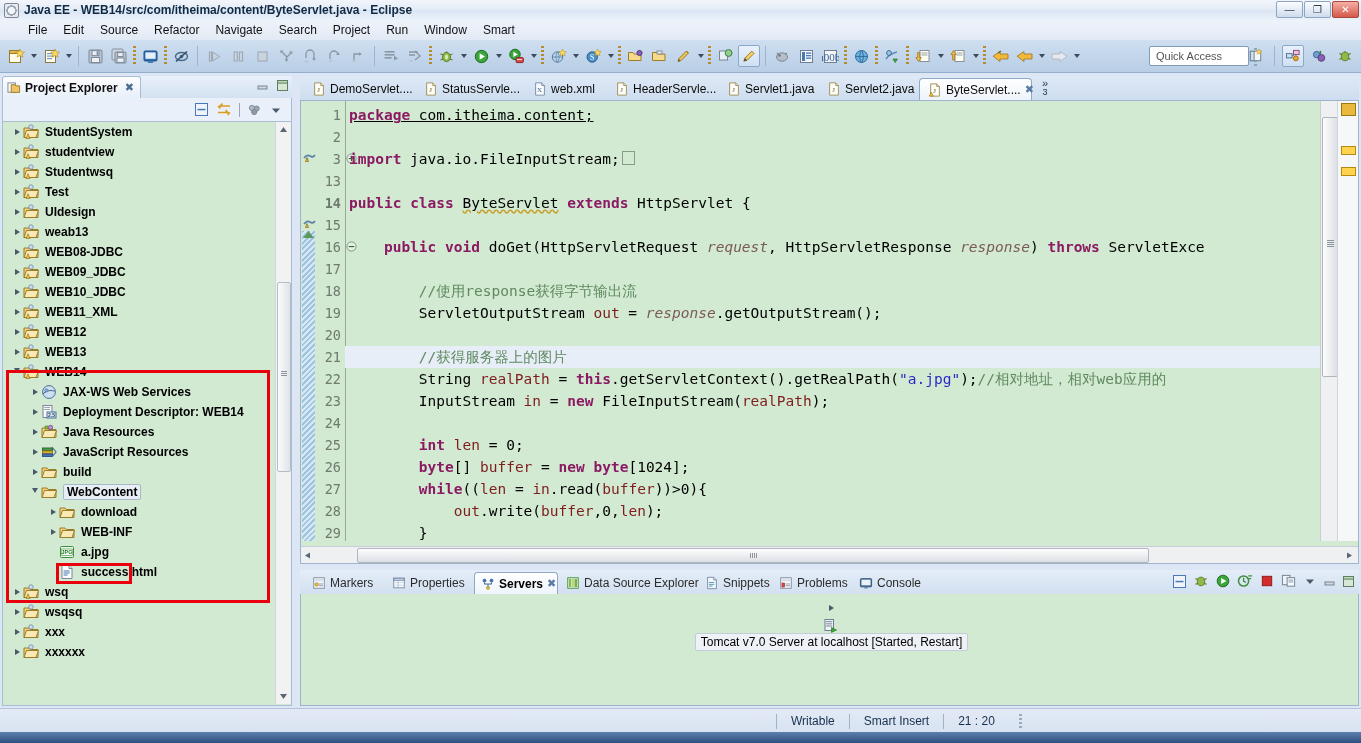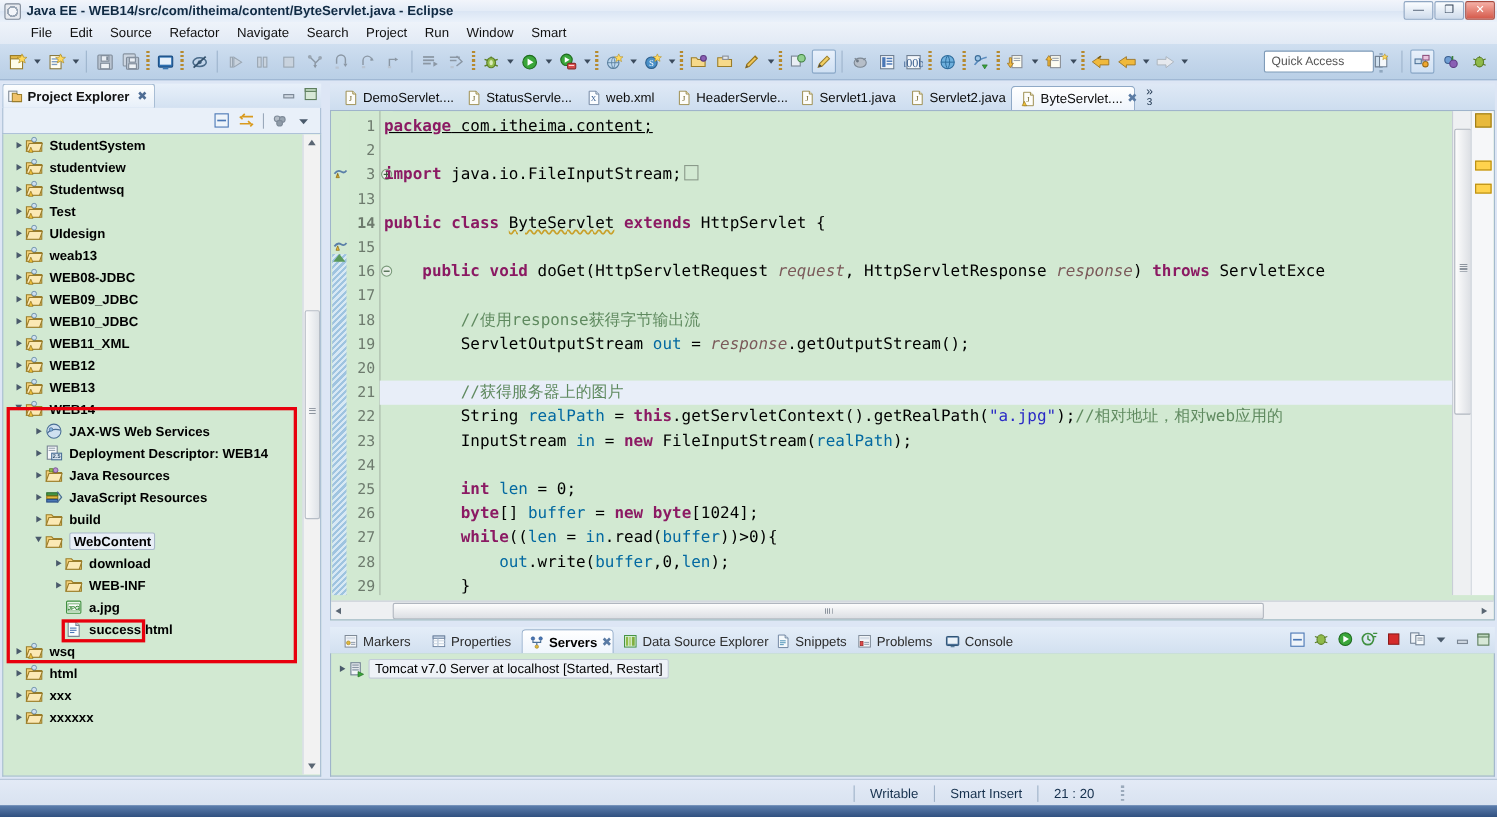--- a/index.html
+++ b/index.html
@@ -146,7 +146,7 @@
   .kw{color:#8b1a63;font-weight:bold;}
   .cmt{color:#5f8a5f;}
   .str{color:#2a2ac6;}
-  .fld{color:#0369a1;}
+  .fld{color:#7f1d1d;}
   .par{color:#7b5a5a;font-style:italic;}
   .cls-u{text-decoration:underline;text-decoration-style:wavy;text-decoration-color:#c8a02a;}
   .evscroll{position:absolute;right:20px;top:0;width:17px;height:440px;background:#eef0f2;border-left:1px solid #c8ced6;}

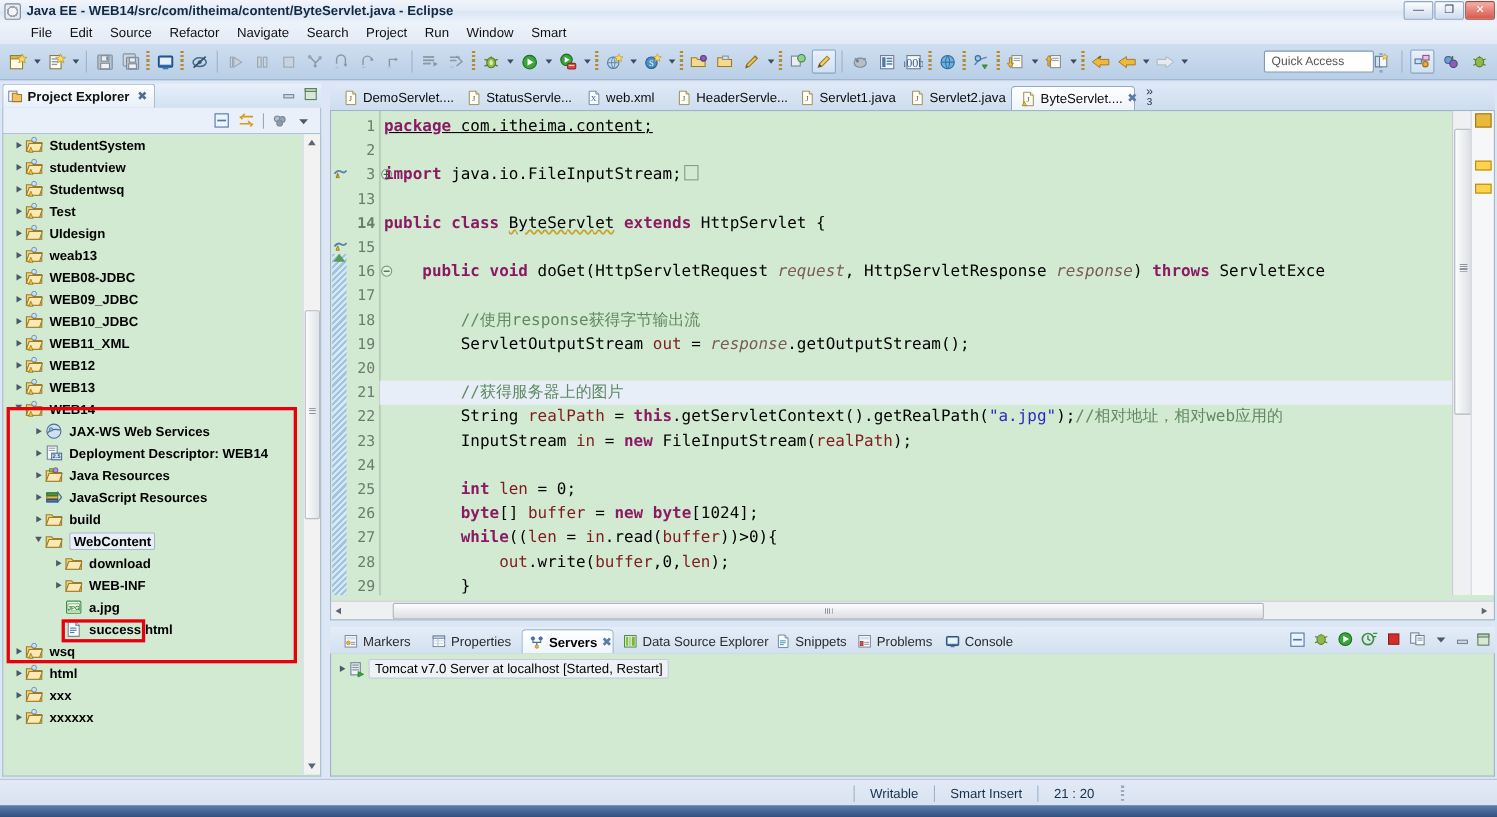--- a/index.html
+++ b/index.html
@@ -931,7 +931,7 @@
                 <circle cx="8" cy="3" r="2.2" fill="#cfe0f0" stroke="#5a7f9e" stroke-width=".7"></circle>
               </svg>
             </span>
-            <span class="tlabel">html</span>
+            <span class="tlabel">wsqsq</span>
           </div>
           <div class="trow">
             <span class="tarr" style="margin-left: 8px;">

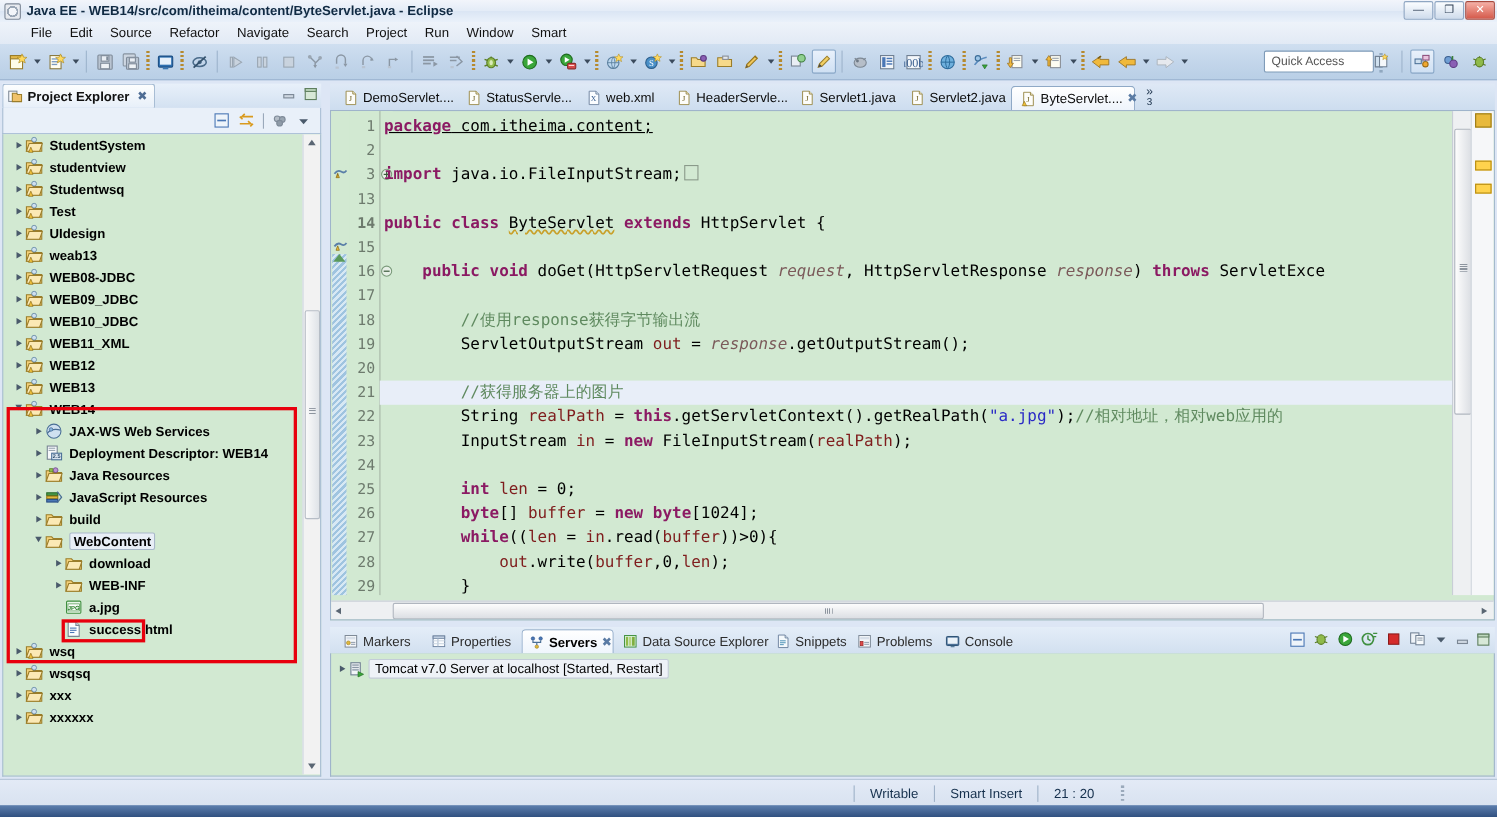--- a/index.html
+++ b/index.html
@@ -169,7 +169,7 @@
   .bbtns{position:absolute;right:4px;top:3px;display:flex;align-items:center;gap:6px;}
   .bbody{position:absolute;left:0;top:24px;width:1059px;height:112px;background:#d2e9d2;
     border:1px solid #9fb4cb;border-top:none;box-sizing:border-box;}
-  .srow{height:20px;display:flex;align-items:center;font-size:12px;margin-top:4px;padding-left:4px;}
+  .srow{height:20px;display:flex;align-items:center;font-size:12px;margin-top:4px;padding-left:4px;flex-direction:column;}
   .srow .sel{background:#eef2f7;border:1px solid #c3ccd8;padding:1px 5px;border-radius:2px;}
 
   

